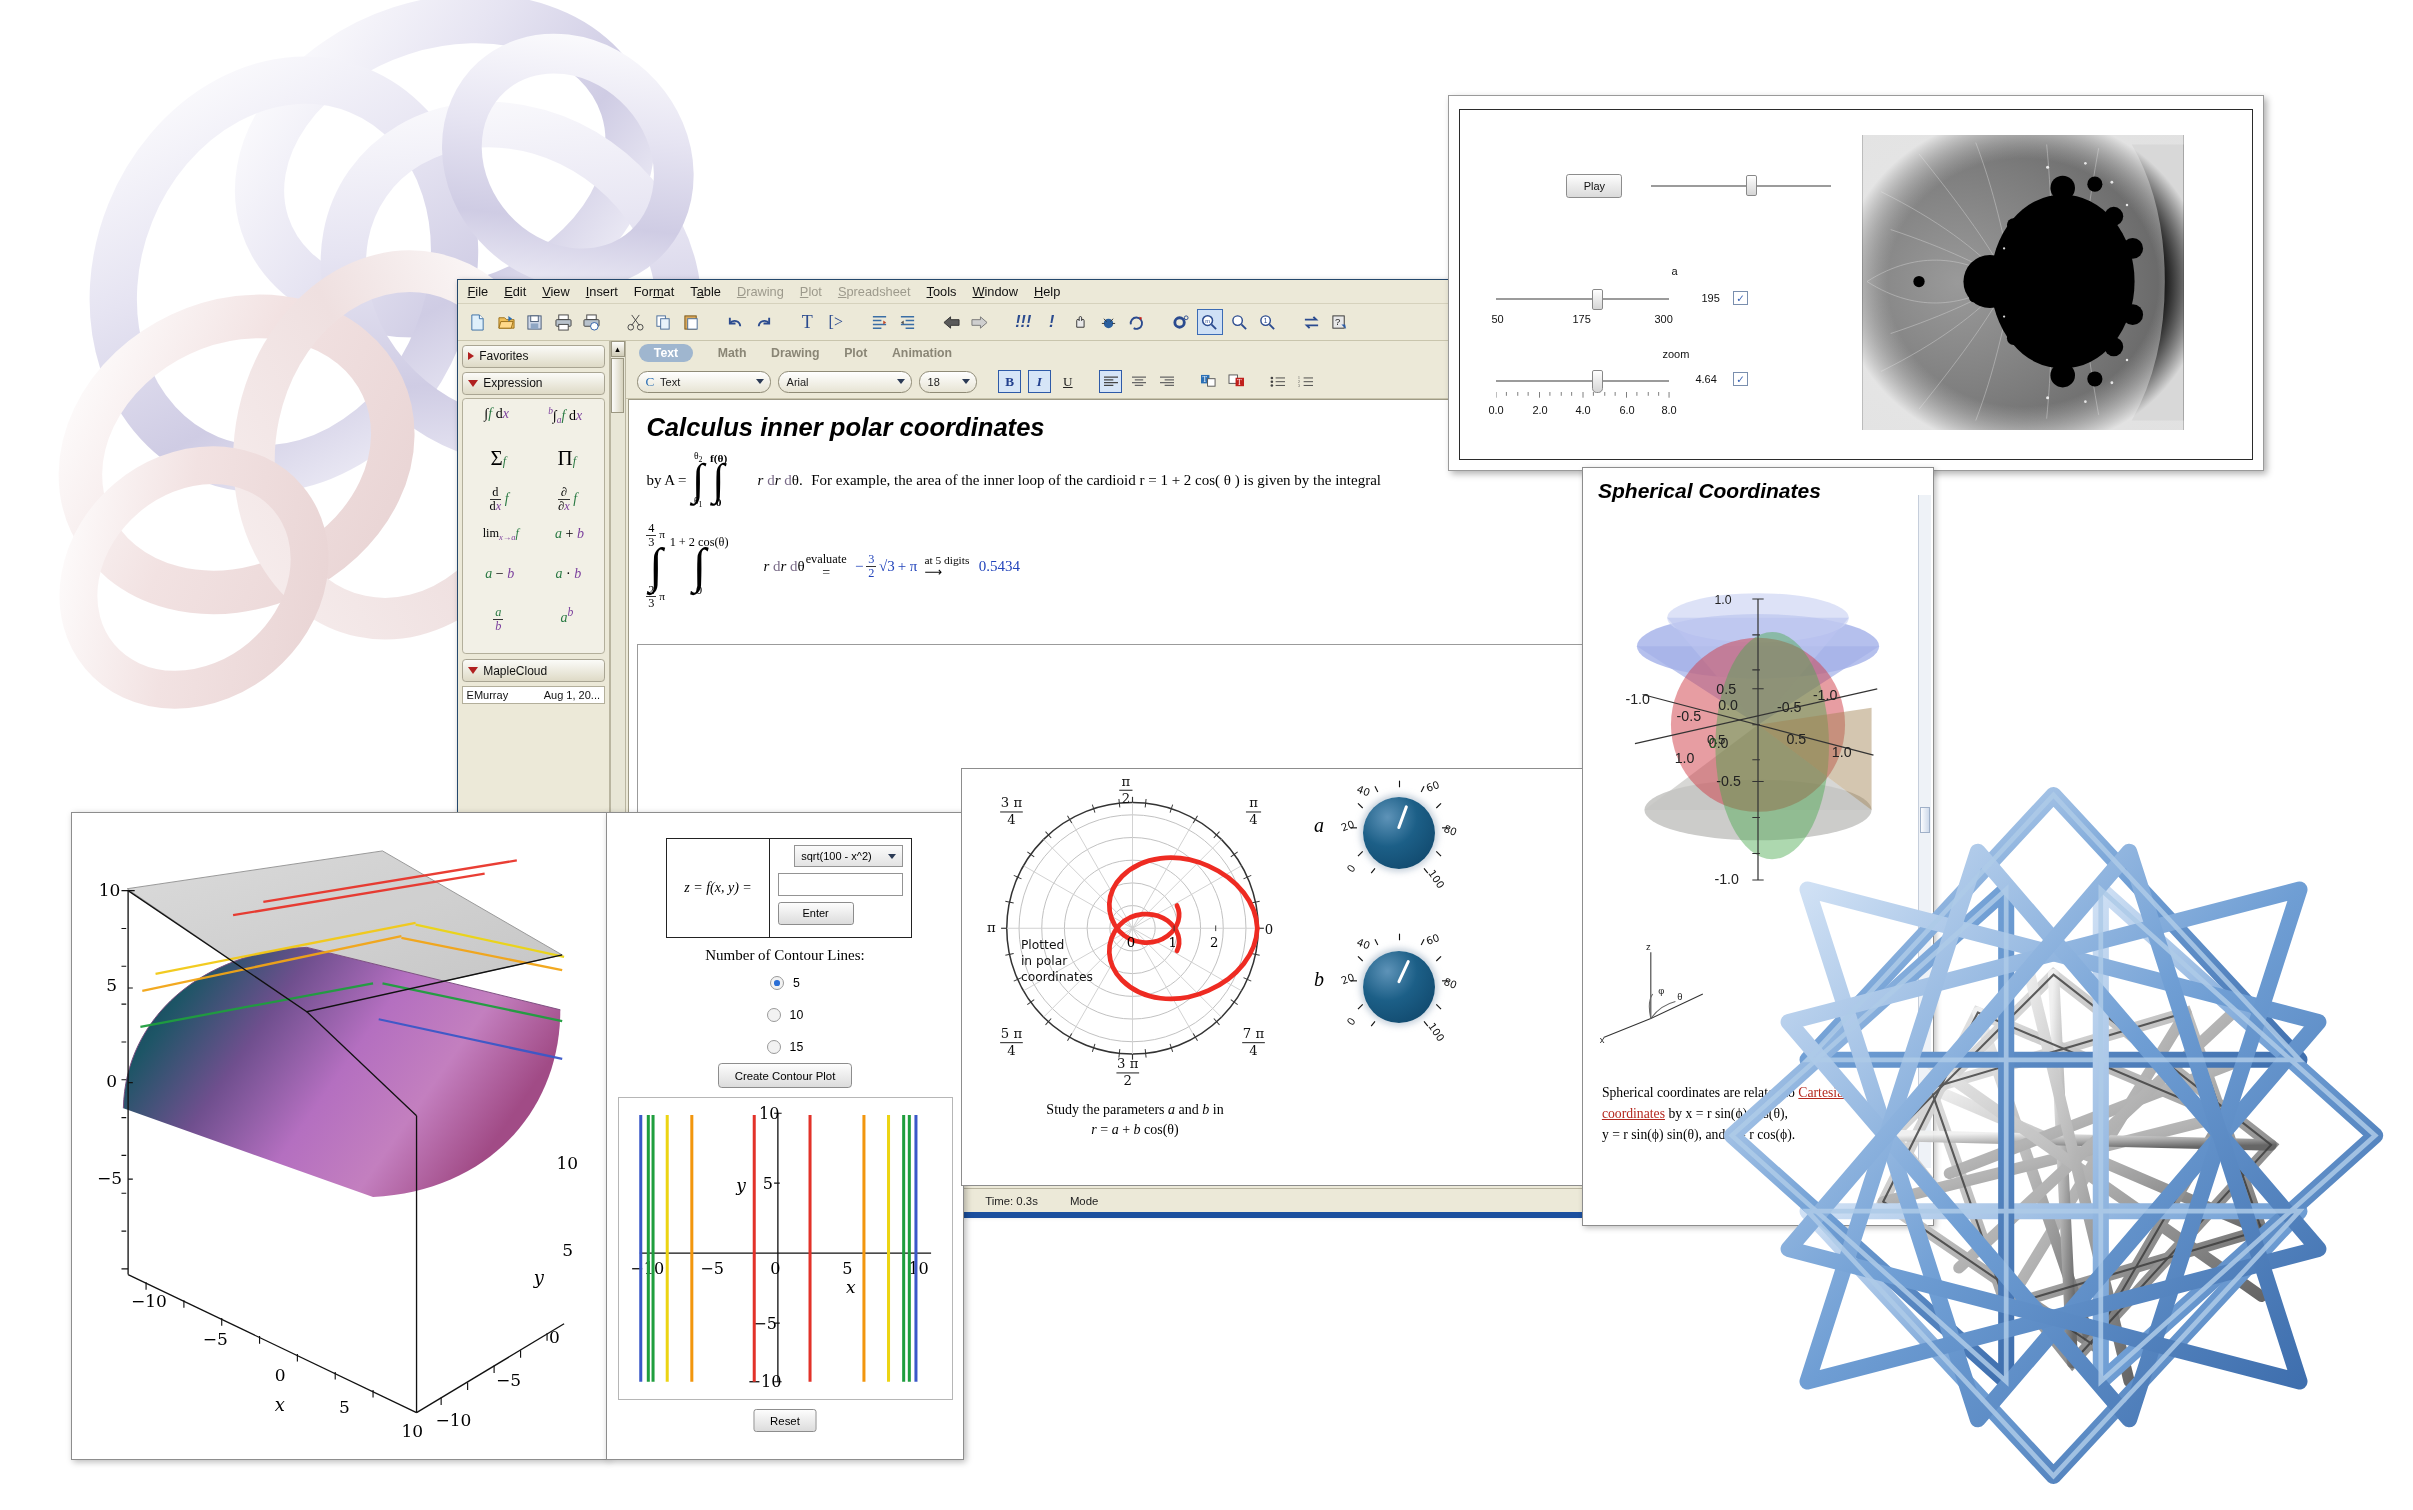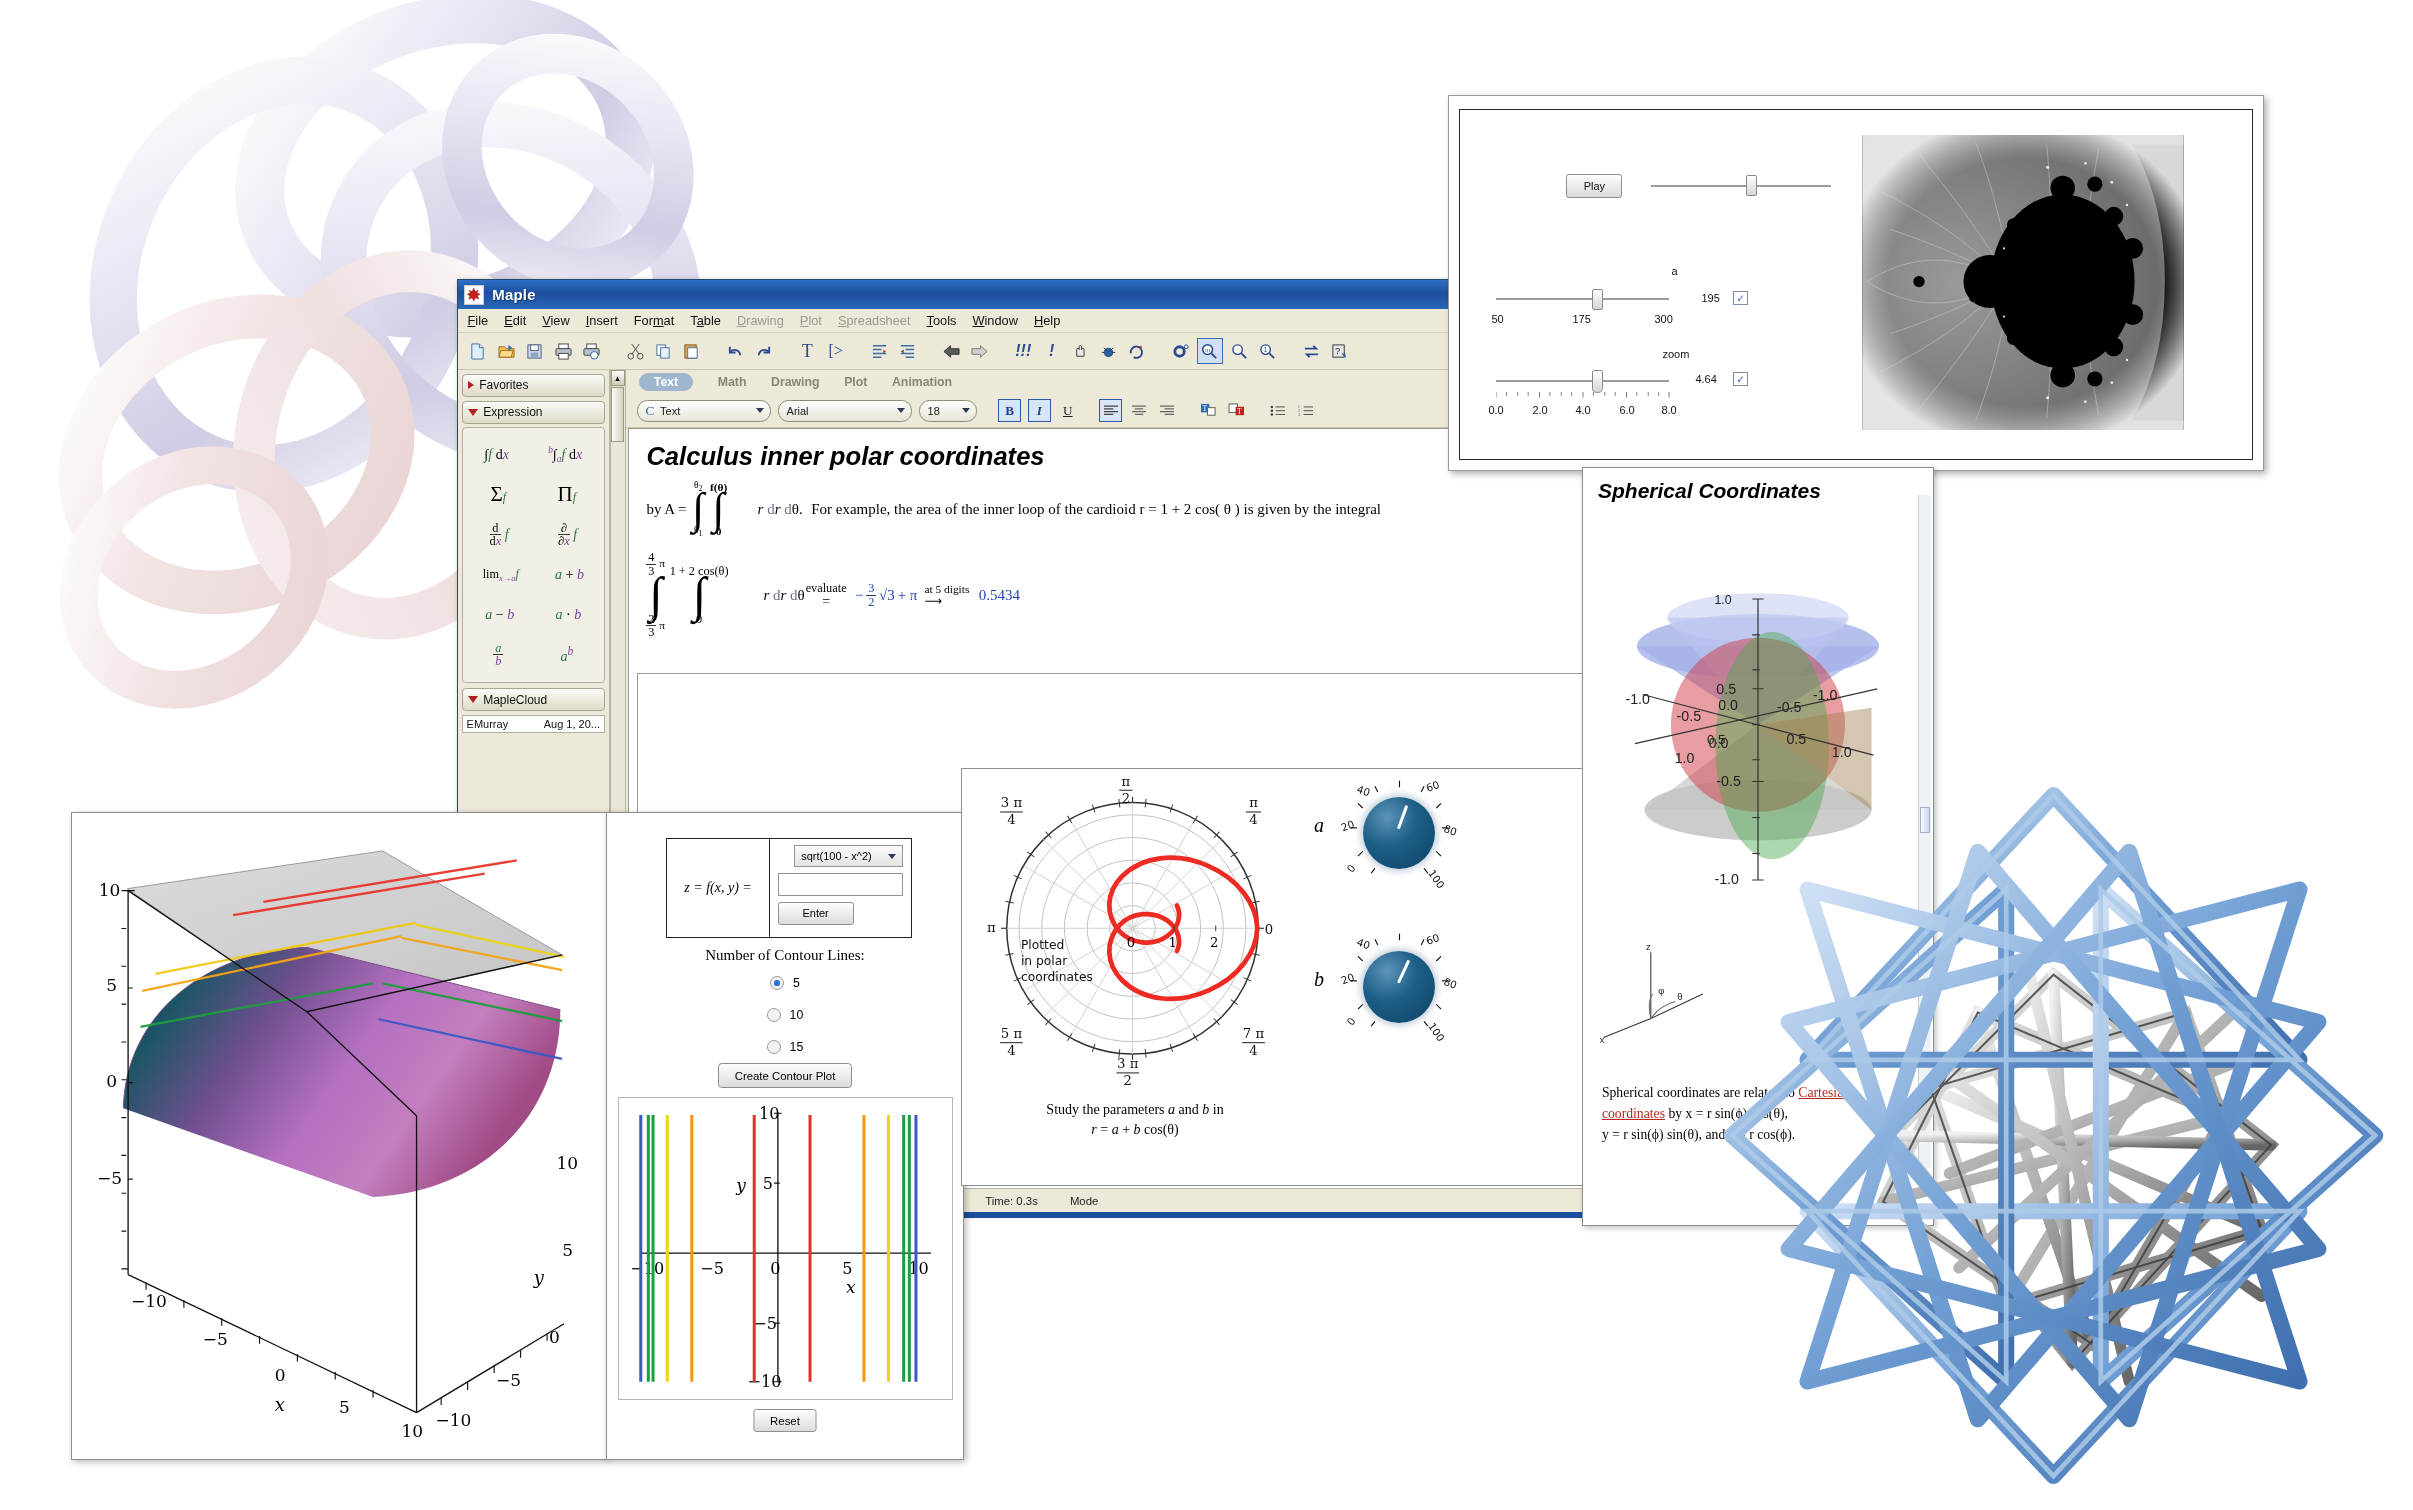--- a/index.html
+++ b/index.html
@@ -201,10 +201,6 @@
 
 <div class="abs noselect" id="maple-window">
 
-  <div id="titlebar">
-    <div class="maple-logo"></div>
-    <div class="tname">Maple</div>
-  </div>
 
   <div id="menubar">
     <div class="mi"><u>F</u><span>ile</span></div>

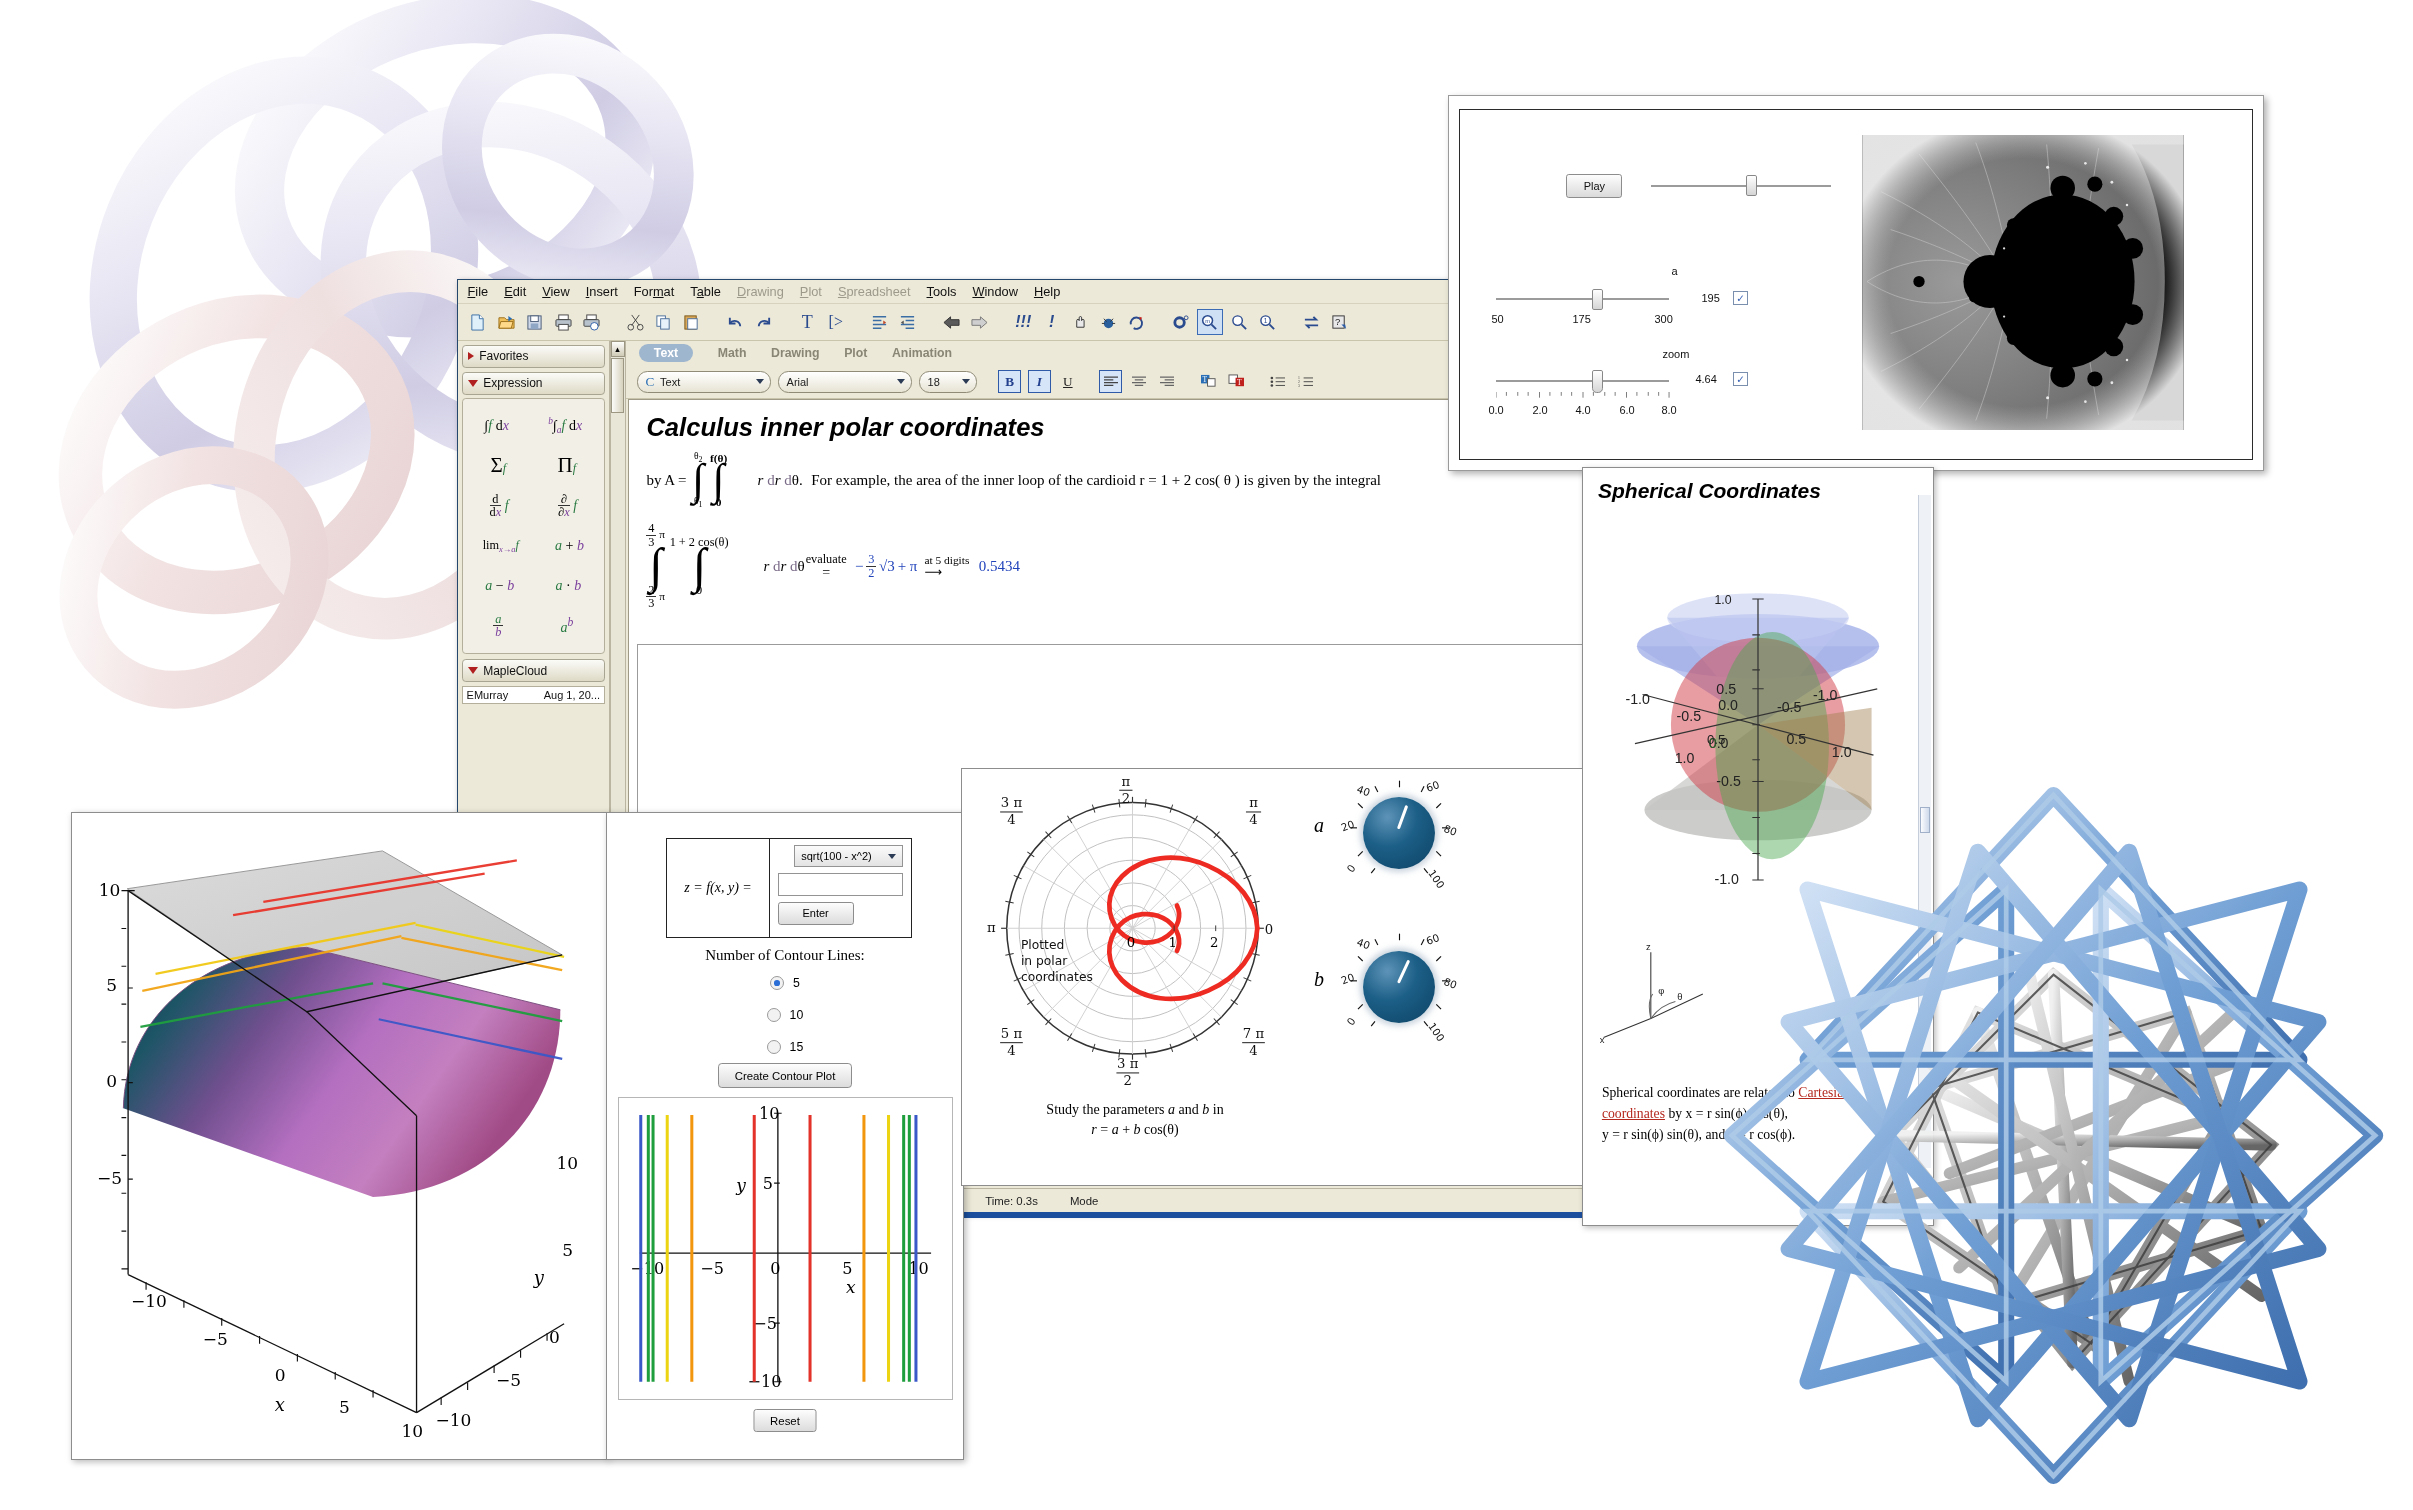--- a/index.html
+++ b/index.html
@@ -46,7 +46,7 @@
       border-top:7.6px solid #b02020;border-bottom:0;}
   .pal-body{background:#f2f0e6;border:0.9px solid #b3af9b;border-radius:3.8px;padding:6.6px 1.9px;
       margin-bottom:5.7px;}
-  .pal-row{display:flex;justify-content:space-around;align-items:center;height:40px;
+  .pal-row{display:flex;justify-content:space-around;height:40px;
       font-family:"Liberation Serif",serif;font-size:14px;}
   .gr{color:#2a7a43;font-style:italic;}
   .pu{color:#7b3f9d;font-style:italic;}

